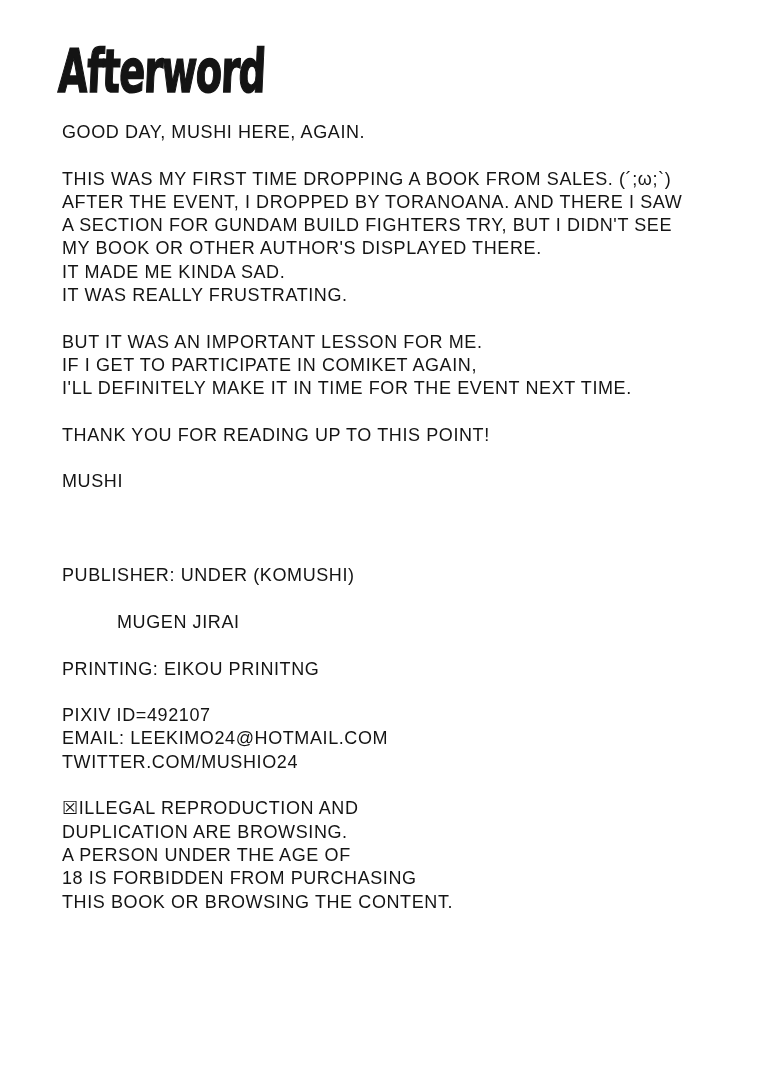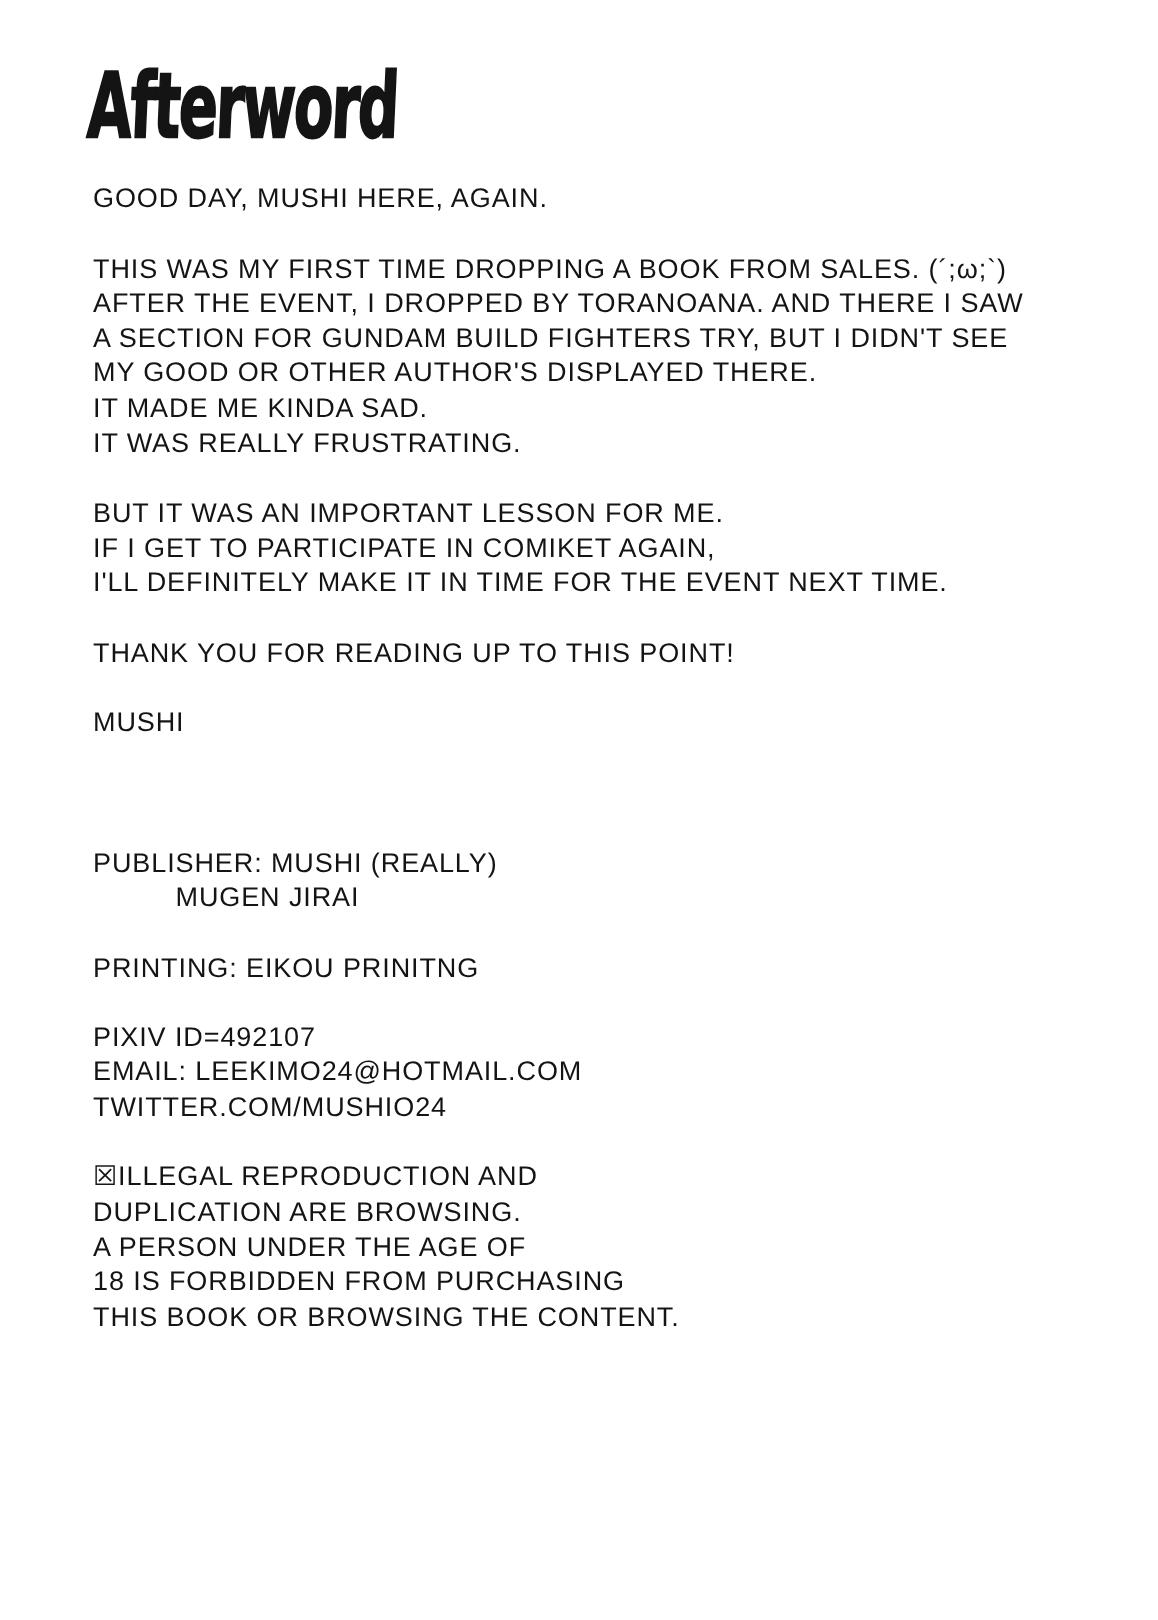--- a/index.html
+++ b/index.html
@@ -58,7 +58,7 @@
       <div class="line">THIS WAS MY FIRST TIME DROPPING A BOOK FROM SALES. (´;ω;`)</div>
       <div class="line">AFTER THE EVENT, I DROPPED BY TORANOANA. AND THERE I SAW</div>
       <div class="line">A SECTION FOR GUNDAM BUILD FIGHTERS TRY, BUT I DIDN'T SEE</div>
-      <div class="line">MY GOOD OR OTHER AUTHOR'S DISPLAYED THERE.</div>
+      <div class="line">MY BOOK OR OTHER AUTHOR'S DISPLAYED THERE.</div>
       <div class="line">IT MADE ME KINDA SAD.</div>
       <div class="line">IT WAS REALLY FRUSTRATING.</div>
       <div class="line">&nbsp;</div>

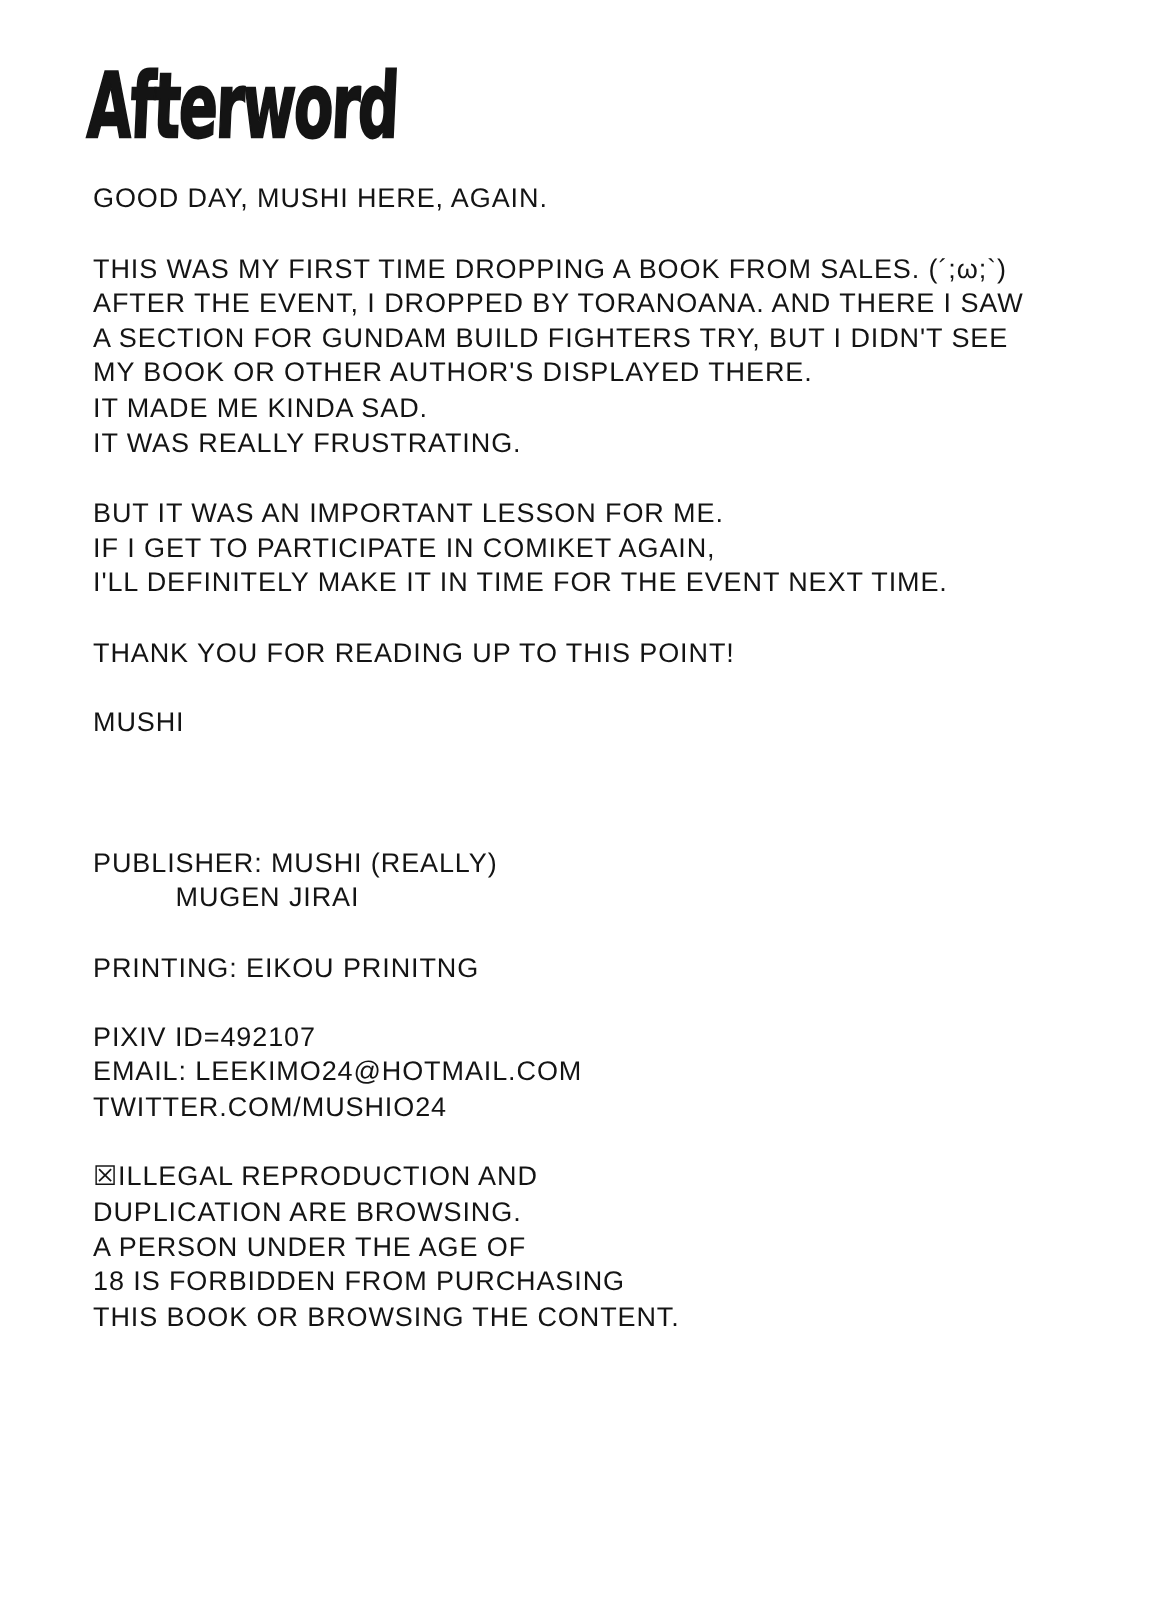--- a/index.html
+++ b/index.html
@@ -72,7 +72,7 @@
       <div class="line">&nbsp;</div>
       <div class="line">&nbsp;</div>
       <div class="line">&nbsp;</div>
-      <div class="line">PUBLISHER: MUSHI (REALLY)</div>
+      <div class="line">PUBLISHER: UNDER (KOMUSHI)</div>
       <div class="line" style="padding-left: 55px;">MUGEN JIRAI</div>
       <div class="line">&nbsp;</div>
       <div class="line">PRINTING: EIKOU PRINITNG</div>

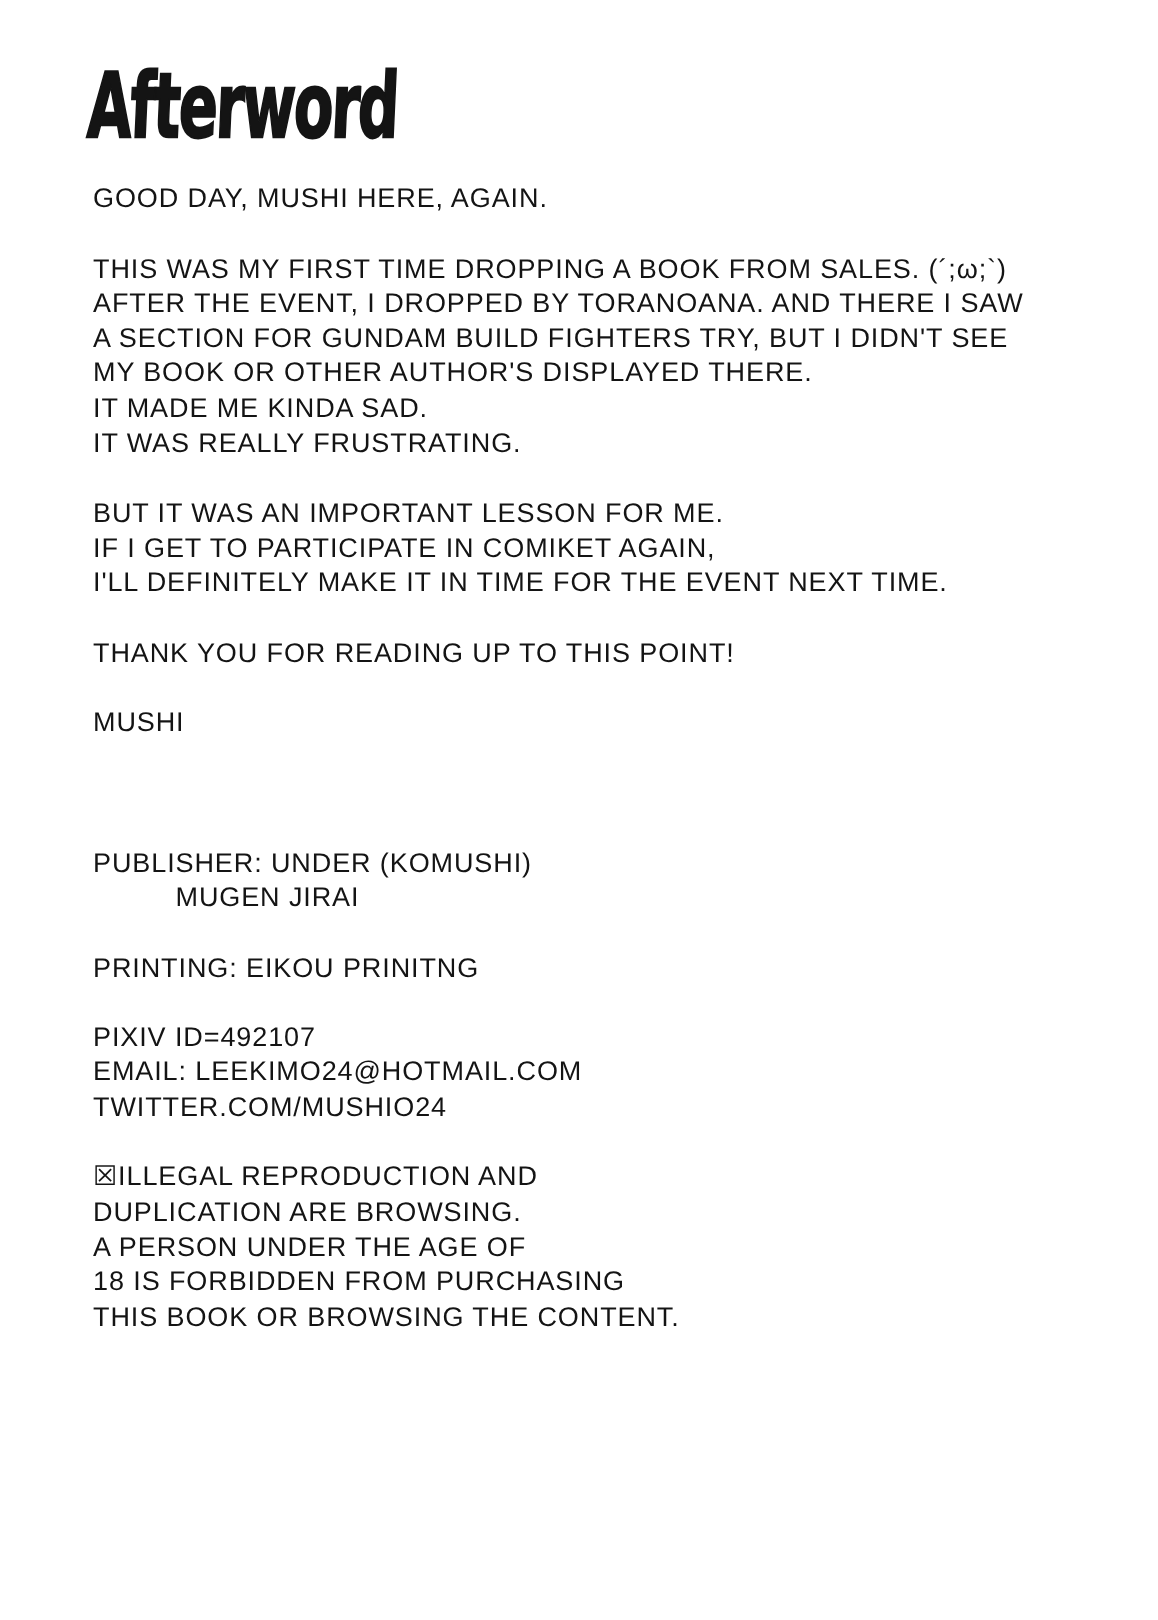--- a/index.html
+++ b/index.html
@@ -73,7 +73,7 @@
       <div class="line">&nbsp;</div>
       <div class="line">&nbsp;</div>
       <div class="line">PUBLISHER: UNDER (KOMUSHI)</div>
-      <div class="line" style="padding-left: 55px;">MUGEN JIRAI</div>
+      <div class="line" style="padding-left: 55px; margin-top: 24px;">MUGEN JIRAI</div>
       <div class="line">&nbsp;</div>
       <div class="line">PRINTING: EIKOU PRINITNG</div>
       <div class="line">&nbsp;</div>

